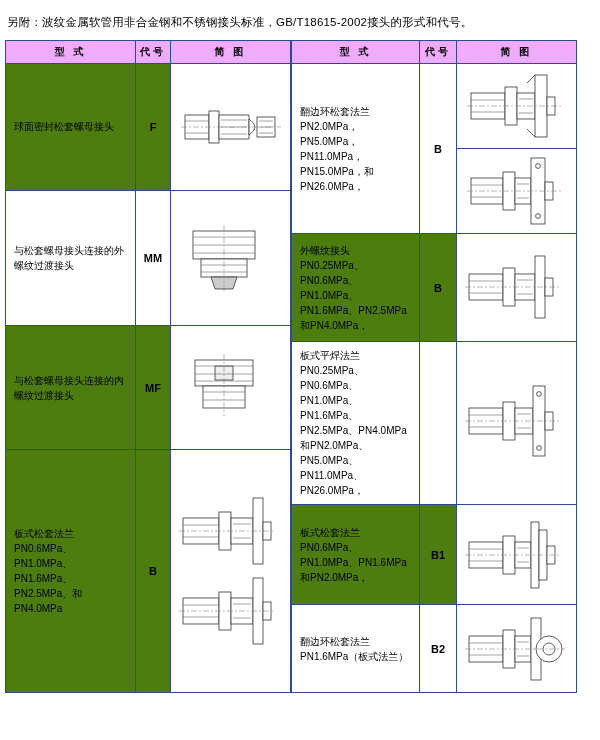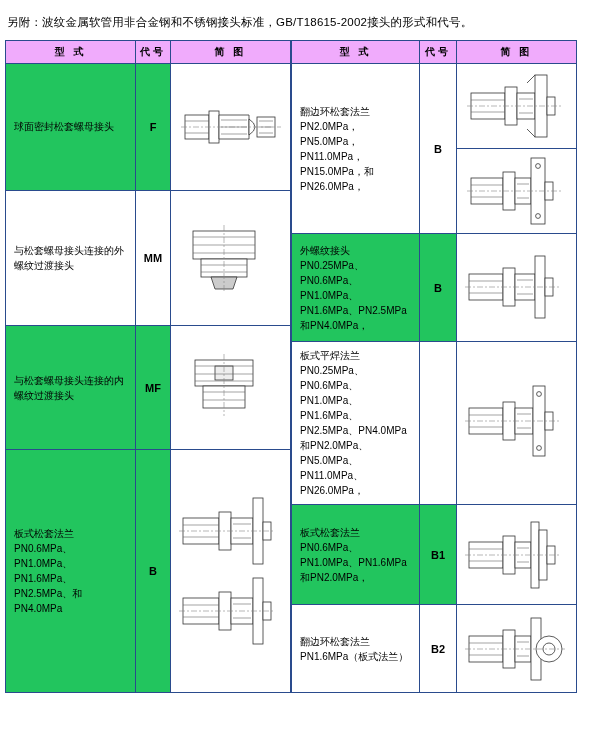--- a/index.html
+++ b/index.html
@@ -75,7 +75,7 @@
     padding: 0;
     background: #fff;
   }
-  tr.tint td.type, tr.tint td.code { background: #22c55e; }
+  tr.tint td.type, tr.tint td.code { background: #4d7c0f; }
   tr.plain td.type, tr.plain td.code { background: #ffffff; }
 
   .figwrap {

